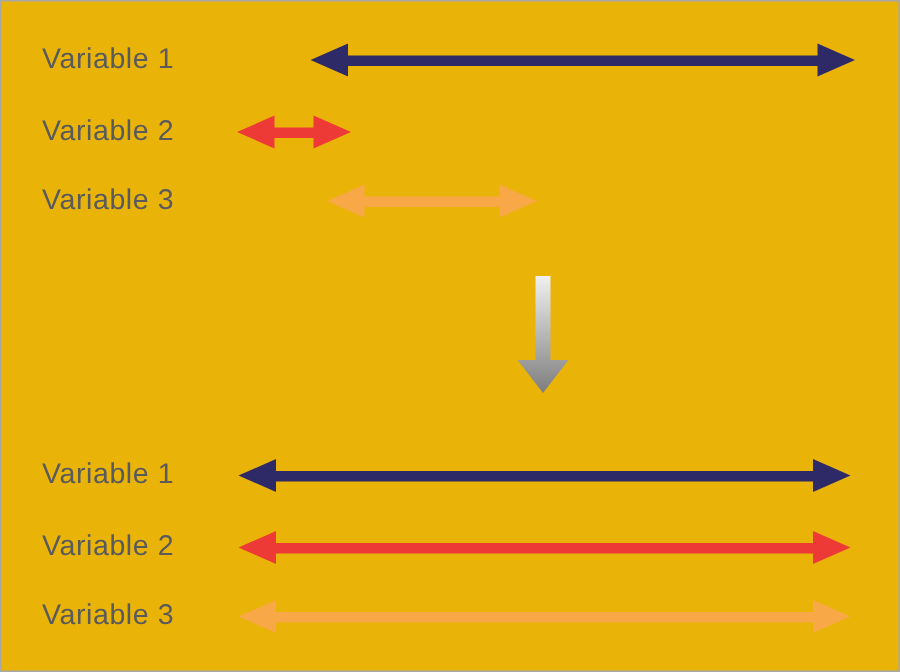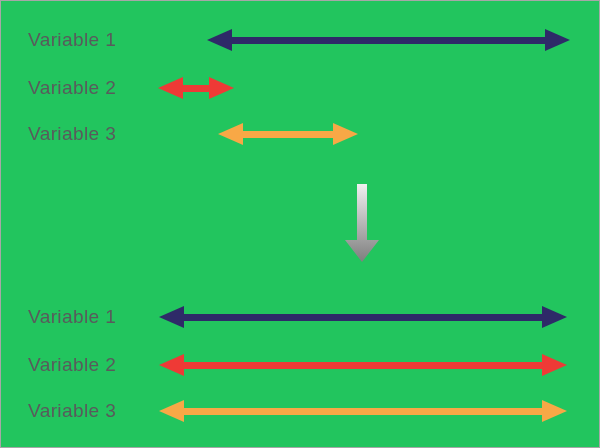--- a/index.html
+++ b/index.html
@@ -12,7 +12,7 @@
     width: 598px;
     height: 446px;
     border: 1px solid #a7a7a7;
-    background: #22c55e;
+    background: #eab308;
     overflow: hidden;
     font-family: "Liberation Sans", sans-serif;
   }

